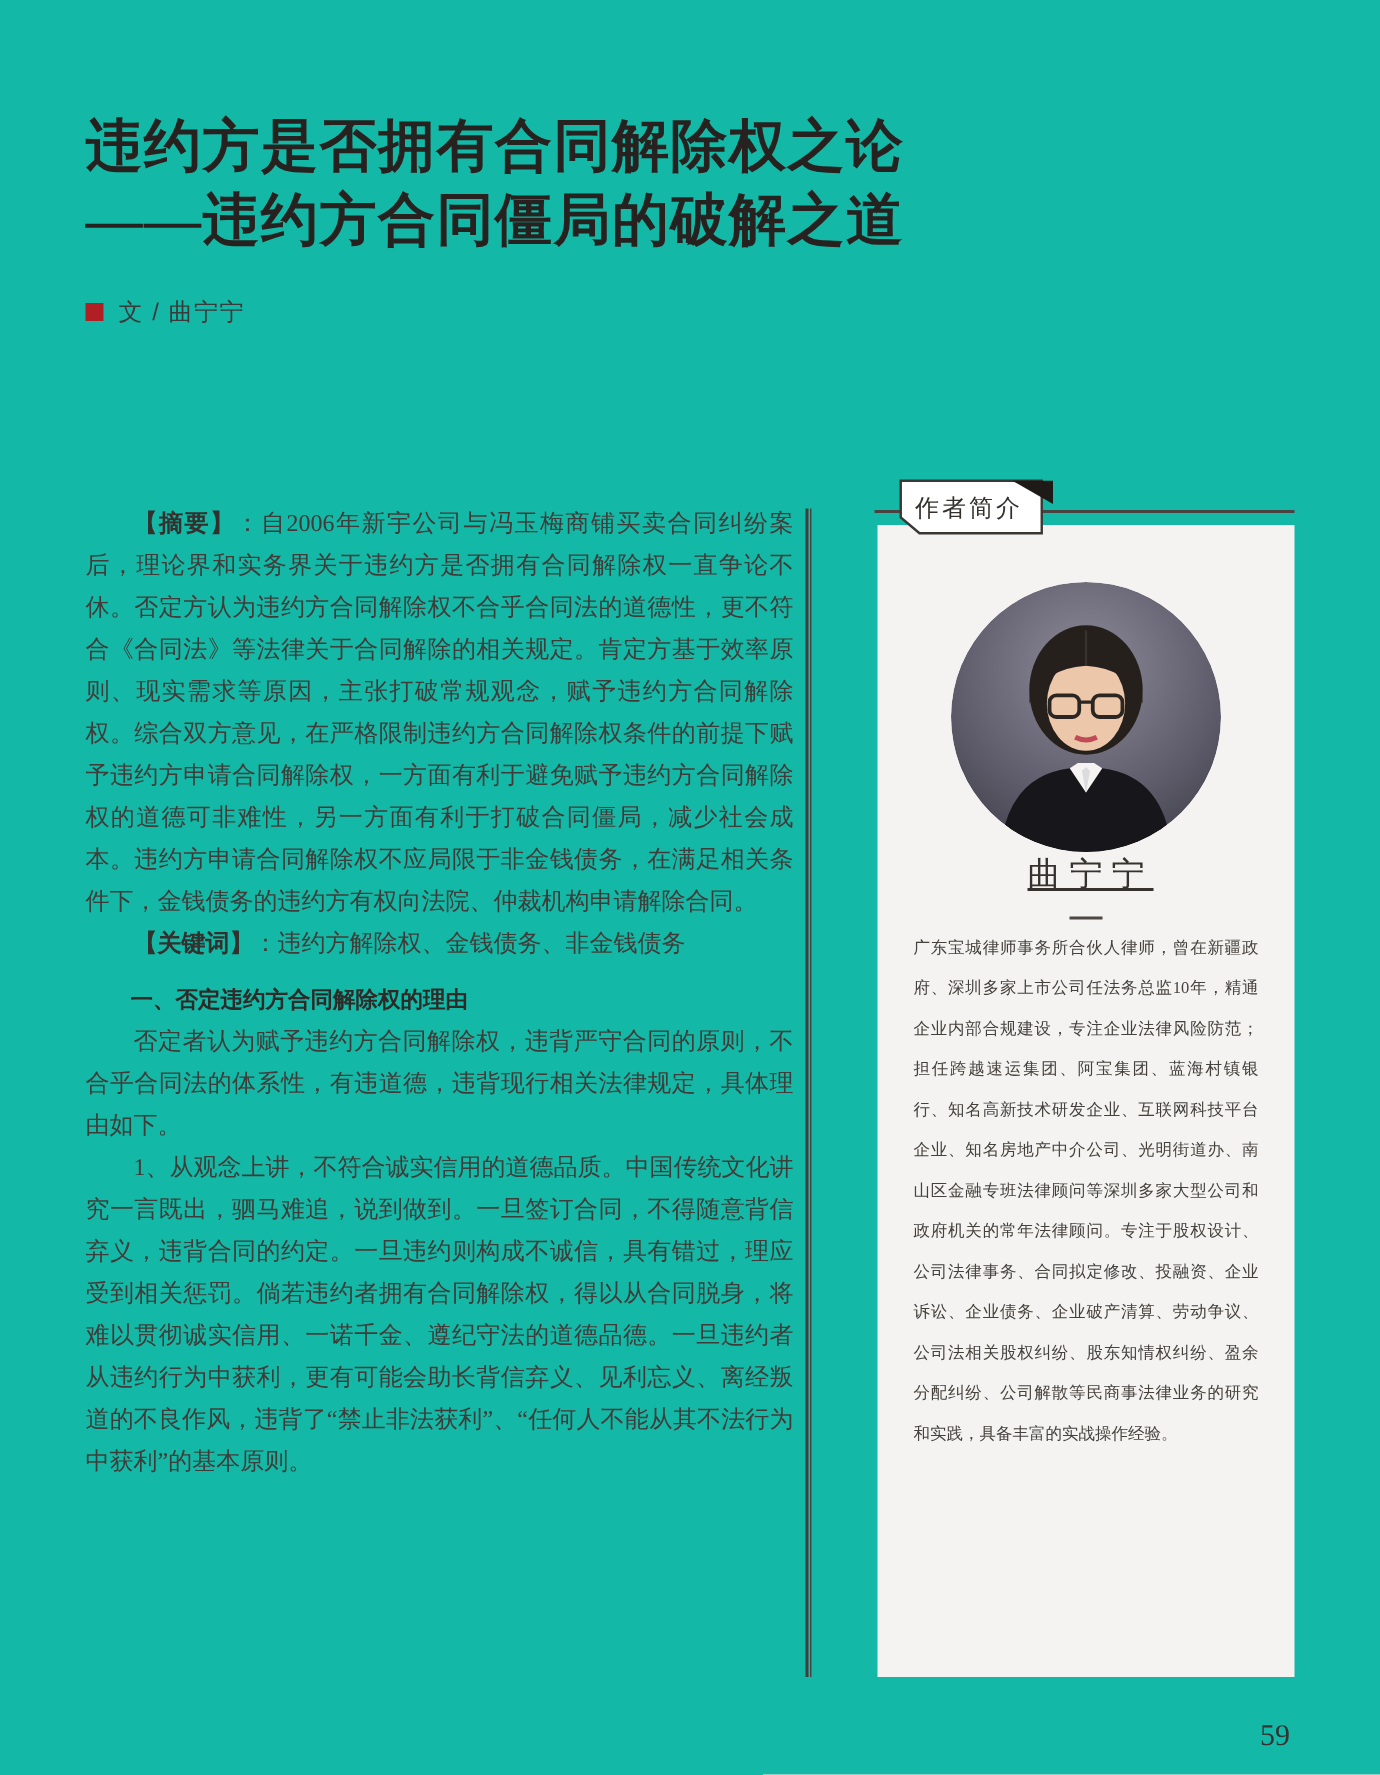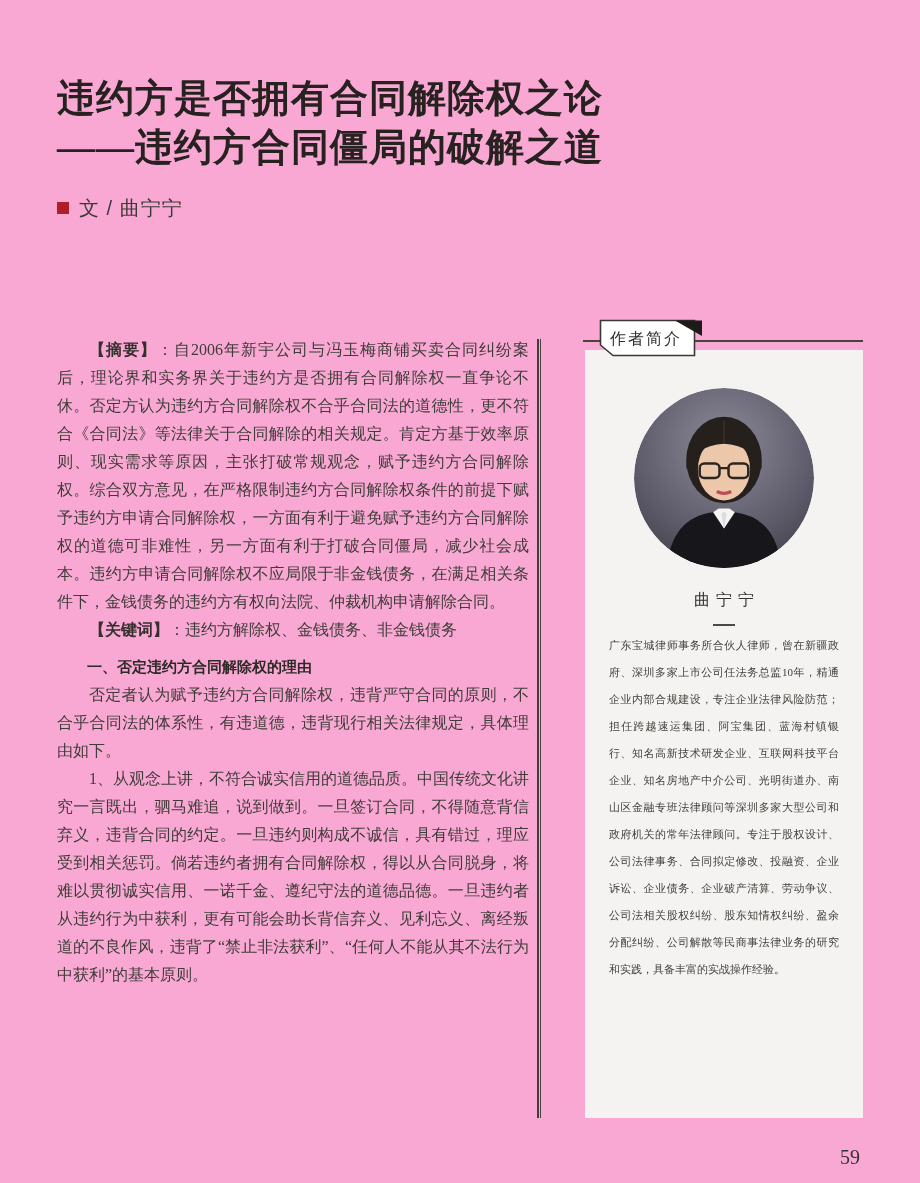--- a/index.html
+++ b/index.html
@@ -6,7 +6,7 @@
   .page{
     position:relative;
     width:920px;height:1183px;
-    background:#f9a8d4;
+    background:#14b8a6;
     font-family:"Liberation Serif","DejaVu Serif",serif;
     color:#3f3b38;
     overflow:hidden;

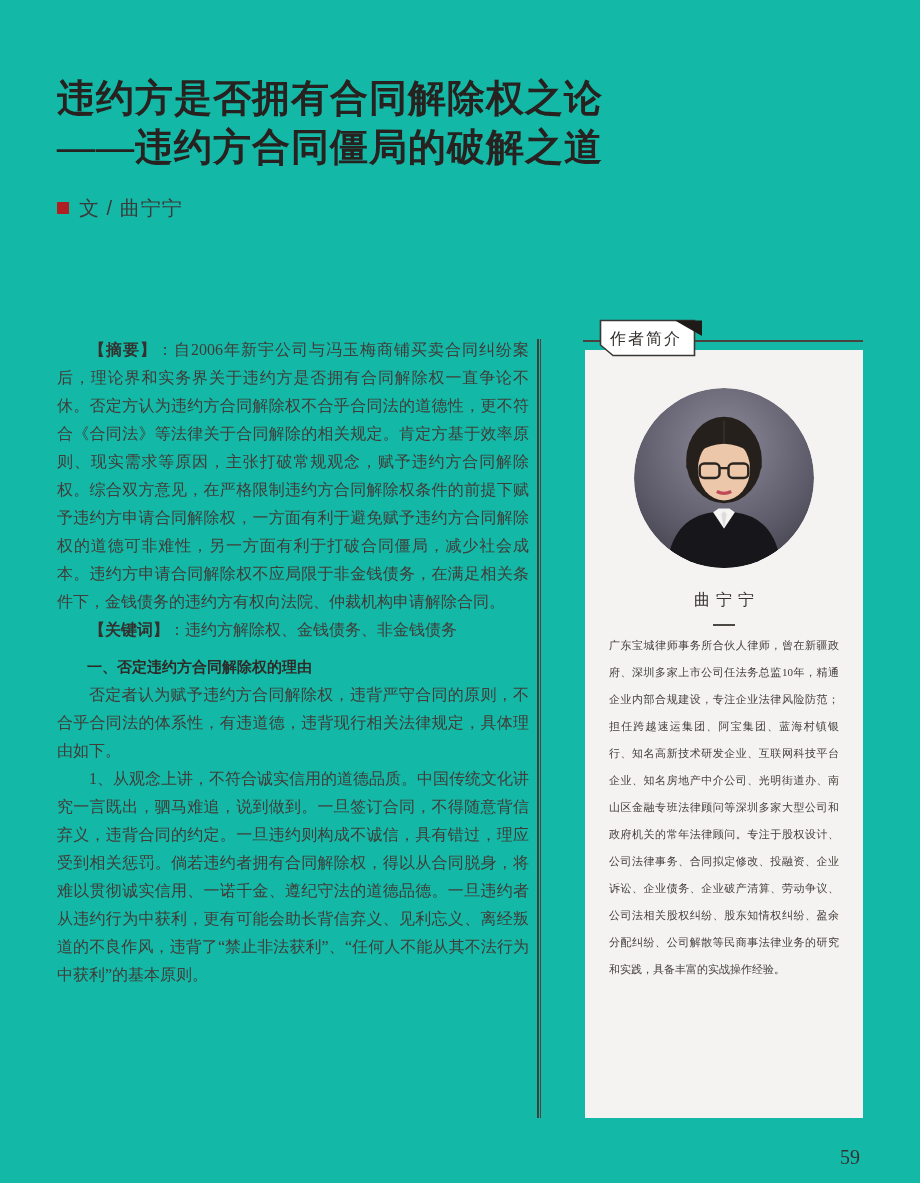--- a/index.html
+++ b/index.html
@@ -24,7 +24,7 @@
     position:absolute;left:57px;top:199px;height:18px;
     display:flex;align-items:center;
     font-family:"Liberation Sans","DejaVu Sans",sans-serif;
-    font-size:20px;color:#3a3a3a;letter-spacing:1px;
+    font-size:16px;color:#3a3a3a;letter-spacing:1px;
   }
   .red-square{width:12px;height:12px;background:#b01f24;margin-right:10px;flex:0 0 auto;}
   

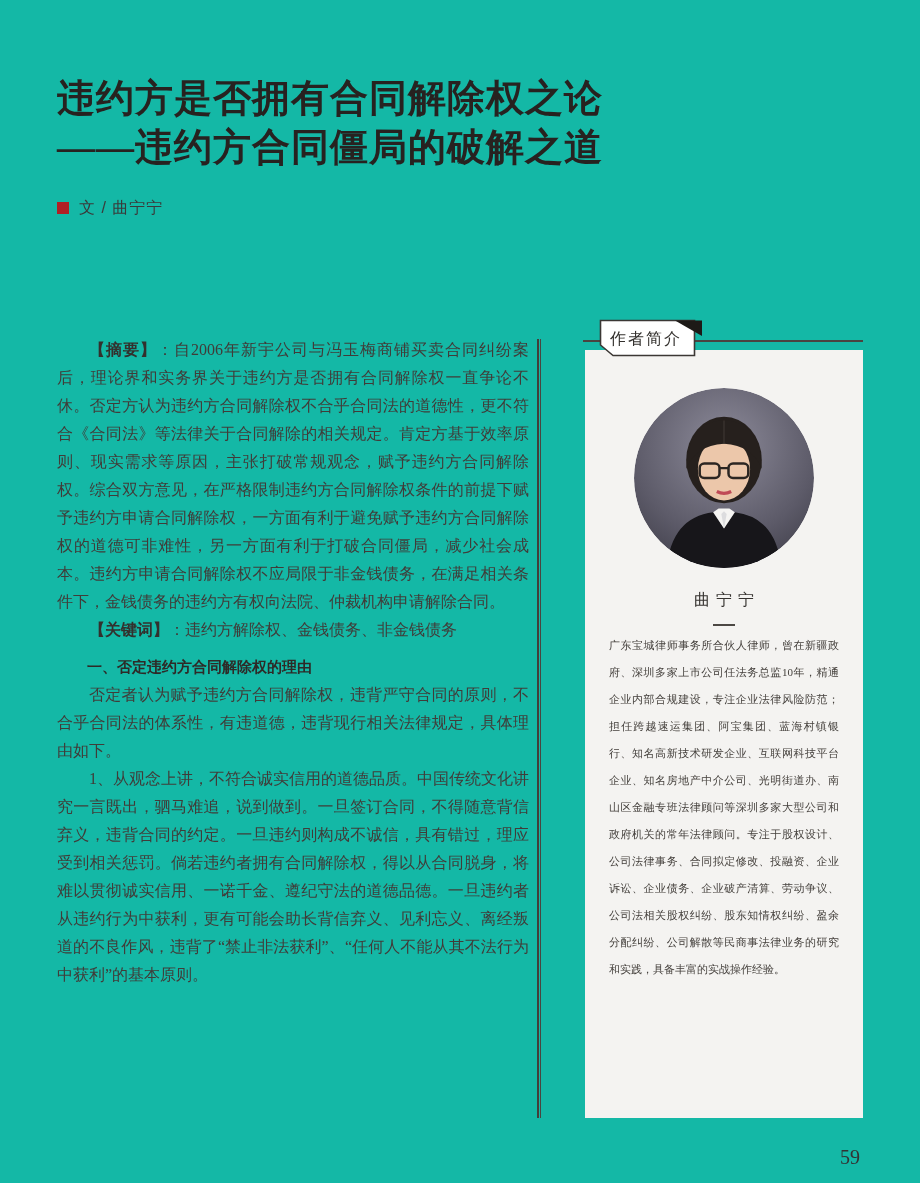--- a/index.html
+++ b/index.html
@@ -72,9 +72,8 @@
     margin-top:38px;flex:0 0 auto;overflow:hidden;
   }
   .author-name{
-    margin-top:22px;
     font-family:"Liberation Sans","DejaVu Sans",sans-serif;
-    font-size:16px;letter-spacing:6px;color:#35322f;text-indent:6px;
+    font-size:22px;letter-spacing:6px;color:#35322f;text-indent:6px;text-decoration:underline;
   }
   .name-dash{width:22px;height:2px;background:#4c4844;margin-top:13px;}
   .bio{

